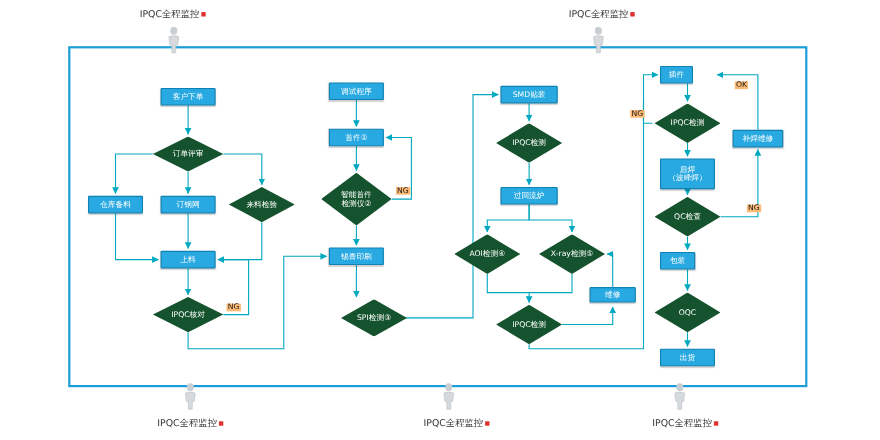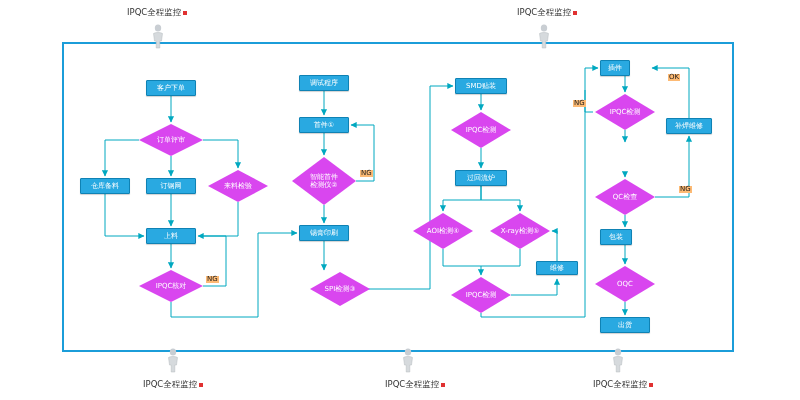--- a/index.html
+++ b/index.html
@@ -13,7 +13,7 @@
     text-align:center; color:#fff; font-size:7px; line-height:1.2; white-space:pre-line; }
   .rect { background:#29a9e1; border:1px solid #0f82b4; border-radius:1px;
     box-shadow:0 1px 1px rgba(0,0,0,.18); }
-  .diamond { background:#d946ef; clip-path:polygon(50% 0,100% 50%,50% 100%,0 50%); }
+  .diamond { background:#14532d; clip-path:polygon(50% 0,100% 50%,50% 100%,0 50%); }
   .edge-label { position:absolute; font-size:7px; color:#1a1a1a; background:#fdba74;
     padding:0 1px; line-height:1; }
   .monitor { position:absolute; font-size:8.5px; color:#333; display:flex;

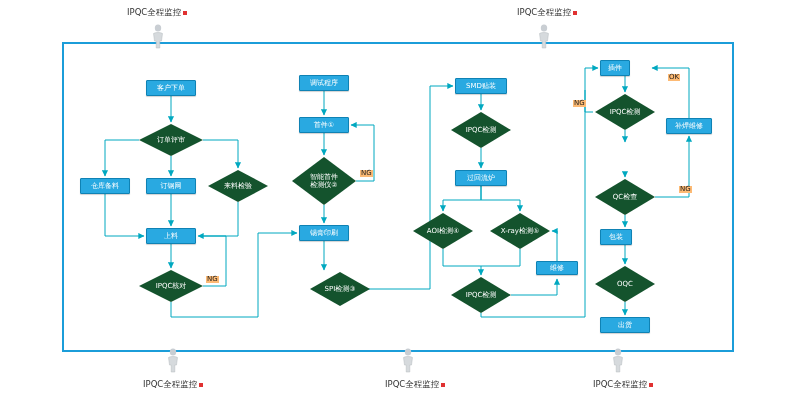--- a/index.html
+++ b/index.html
@@ -97,6 +97,8 @@
 
   <div class="node rect" style="left:600px;top:60px;width:30px;height:16px">插件</div>
   <div class="node diamond" style="left:595px;top:94px;width:60px;height:36px">IPQC检测</div>
+  <div class="node rect" style="left:600px;top:144px;width:50px;height:28px">后焊
+（波峰焊）</div>
   <div class="node rect" style="left:666px;top:118px;width:46px;height:16px">补焊维修</div>
   <div class="node diamond" style="left:595px;top:179px;width:60px;height:36px">QC检查</div>
   <div class="node rect" style="left:600px;top:229px;width:32px;height:16px">包装</div>

